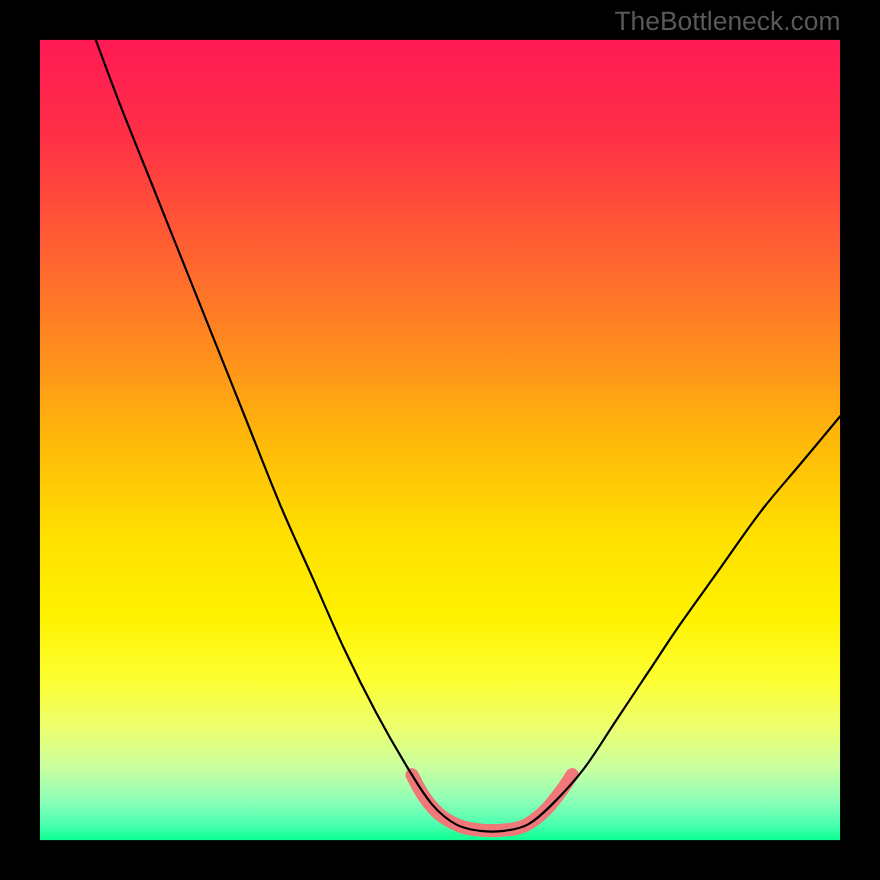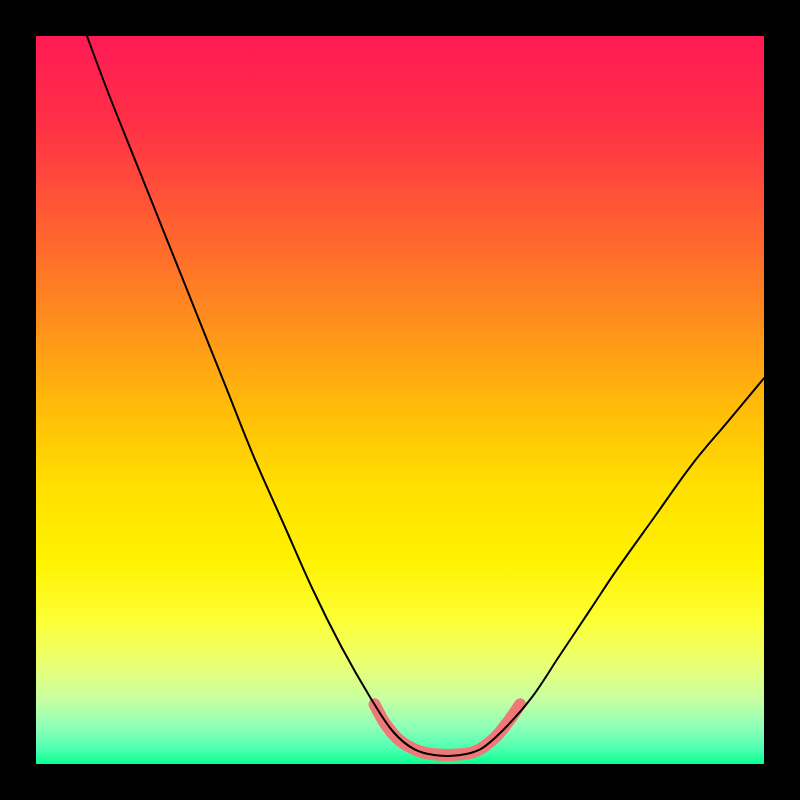--- a/index.html
+++ b/index.html
@@ -82,6 +82,7 @@
     </svg>
   </div>
 
+  <div class="watermark">TheBottleneck.com</div>
 </div>
 
 </body></html>

